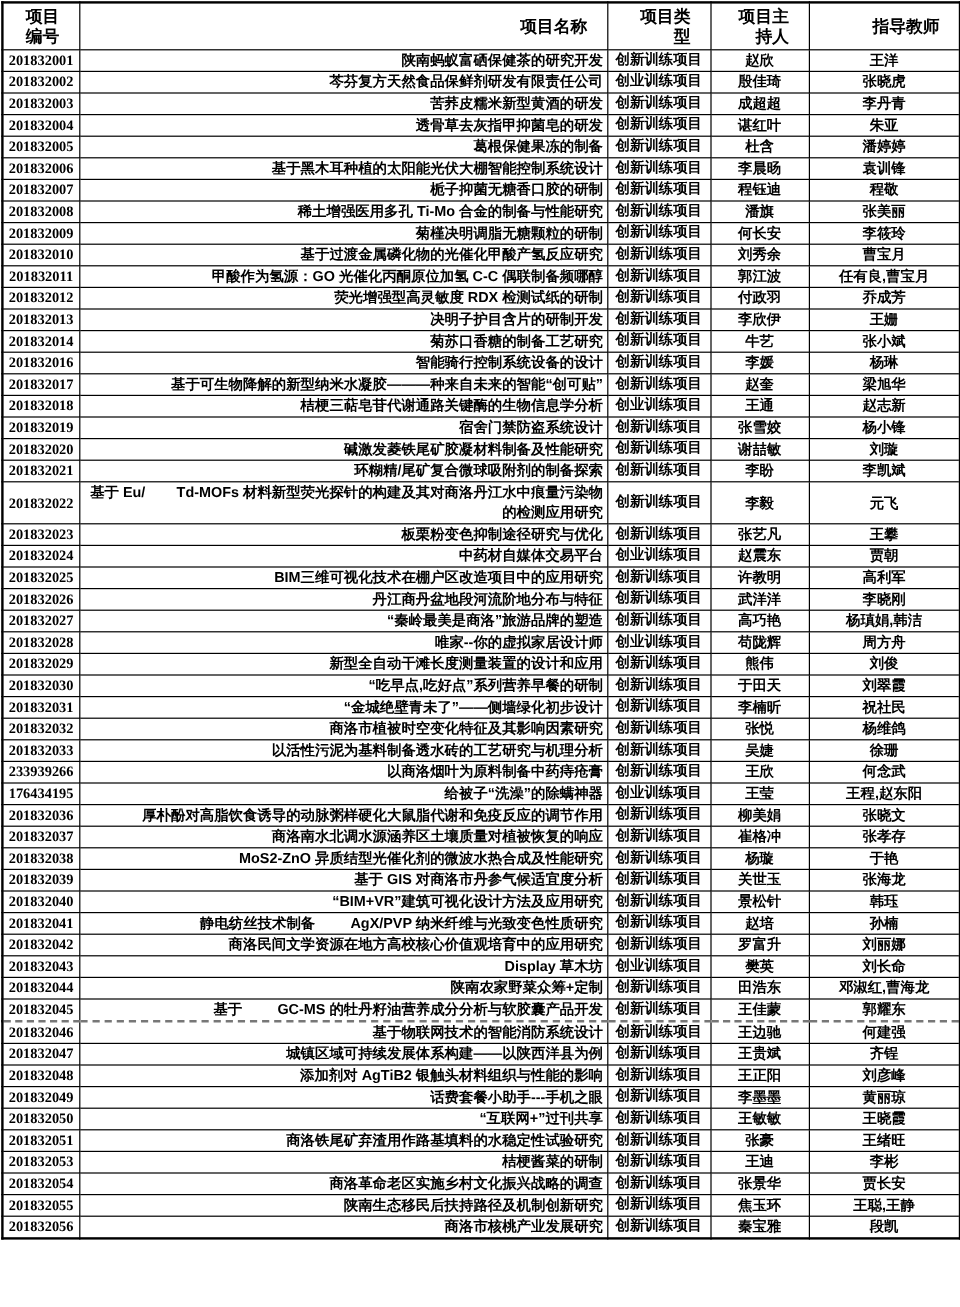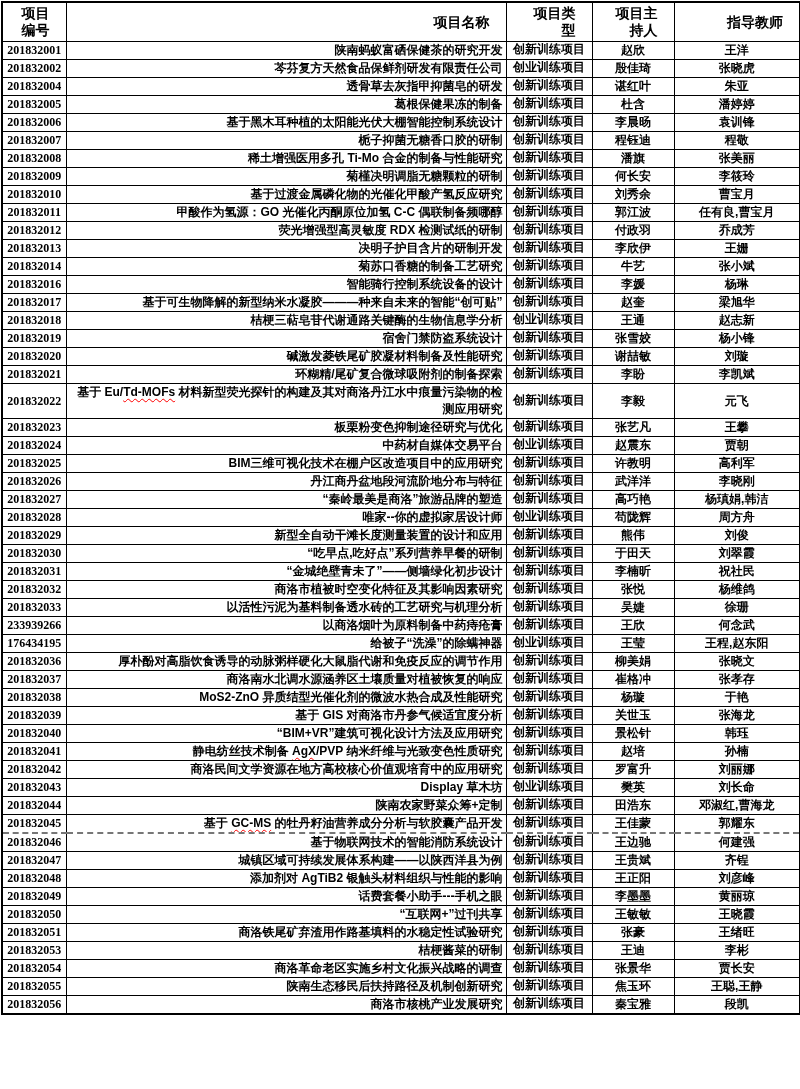--- a/index.html
+++ b/index.html
@@ -58,6 +58,13 @@
         <td class="c-teacher">张晓虎</td>
       </tr>
       <tr>
+        <td class="c-id">201832003</td>
+        <td class="c-name">苦荞皮糯米新型黄酒的研发</td>
+        <td class="c-type">创新训练项目</td>
+        <td class="c-leader">成超超</td>
+        <td class="c-teacher">李丹青</td>
+      </tr>
+      <tr>
         <td class="c-id">201832004</td>
         <td class="c-name">透骨草去灰指甲抑菌皂的研发</td>
         <td class="c-type">创新训练项目</td>

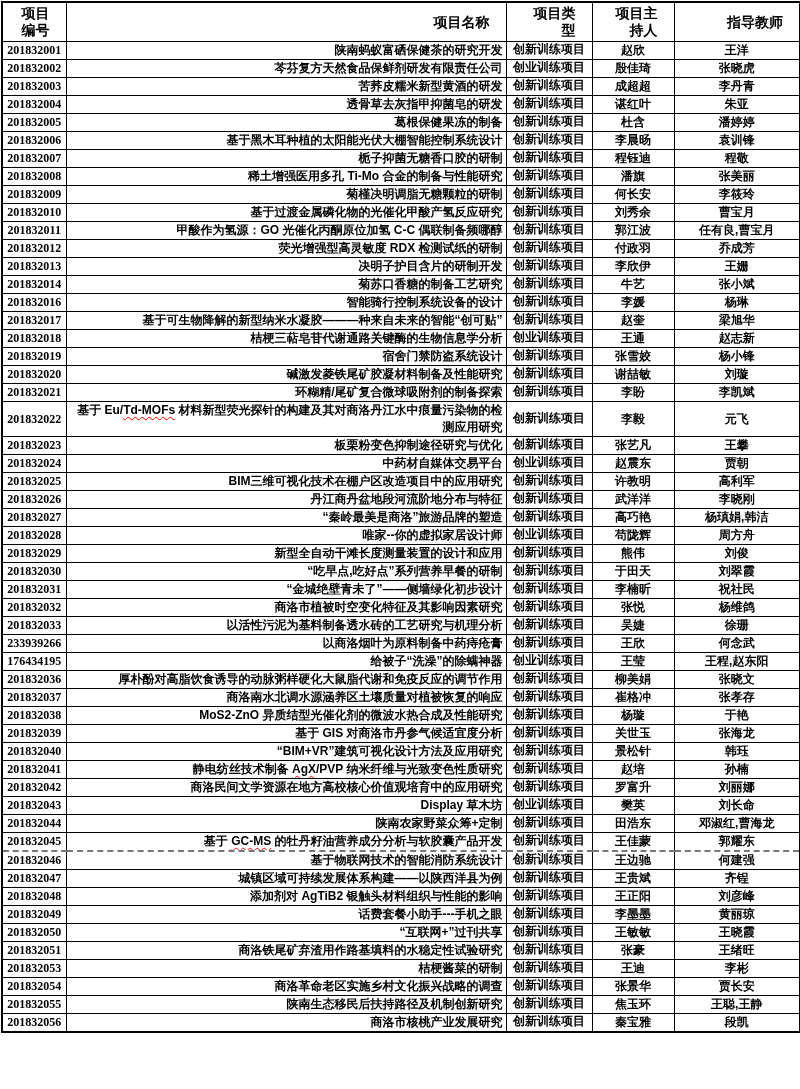--- a/index.html
+++ b/index.html
@@ -18,8 +18,8 @@
   col.c3{width:86px;}
   col.c4{width:82px;}
   col.c5{width:126px;}
-  .sq{text-decoration:underline;text-decoration-style:wavy;text-decoration-color:#ff0000;
-      text-decoration-thickness:1px;text-underline-offset:2px;}
+  .sq{text-decoration-style:wavy;text-decoration-color:#ff0000;
+      text-decoration-thickness:1px;text-underline-offset:2px;padding-left:26px;}
   tr.page-break td{border-top:2px dashed #777;}
 </style>
 </head>

